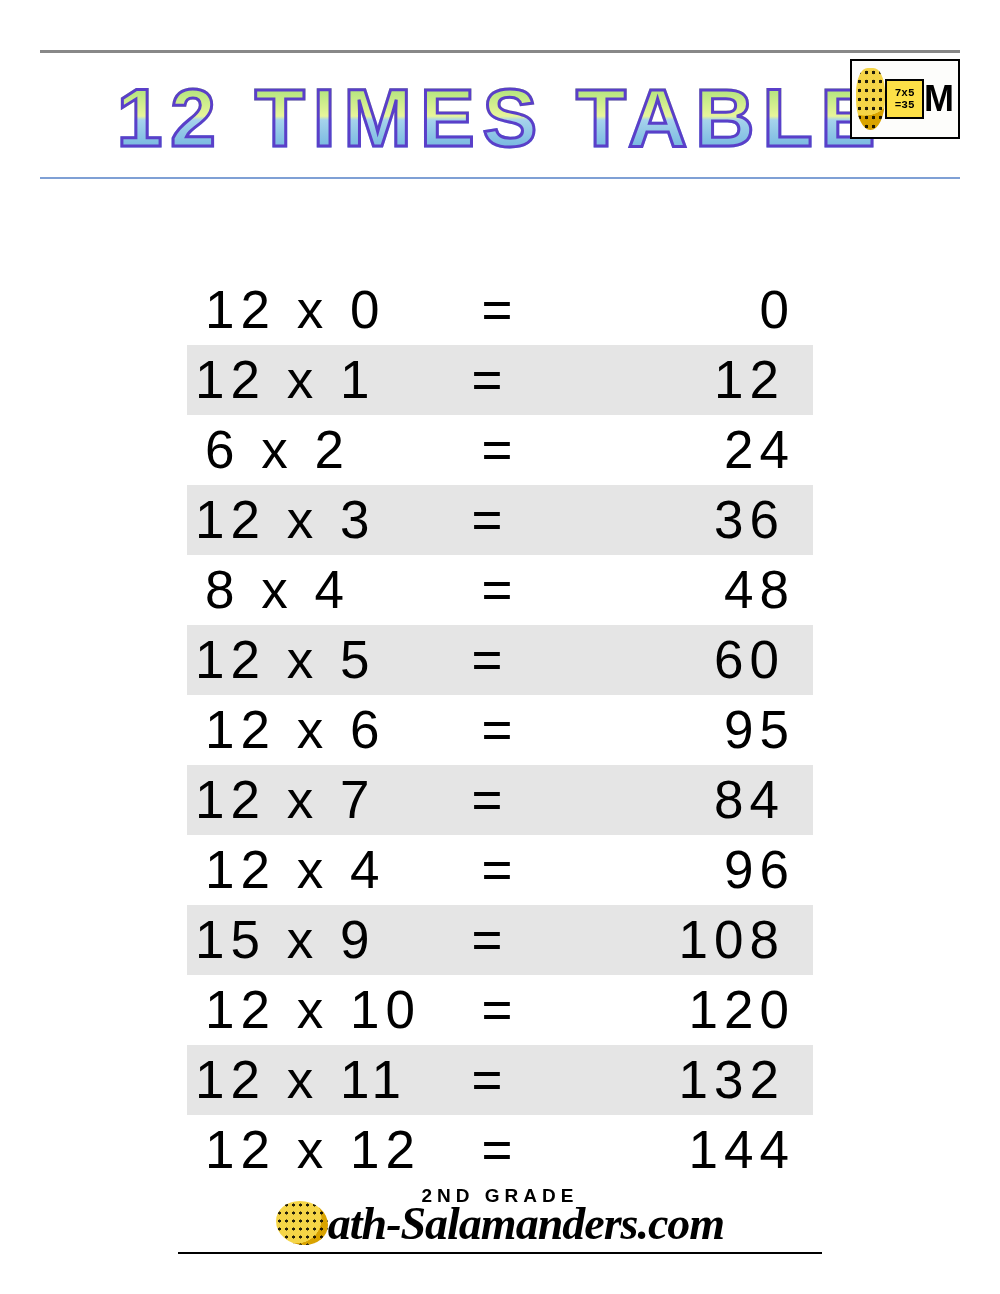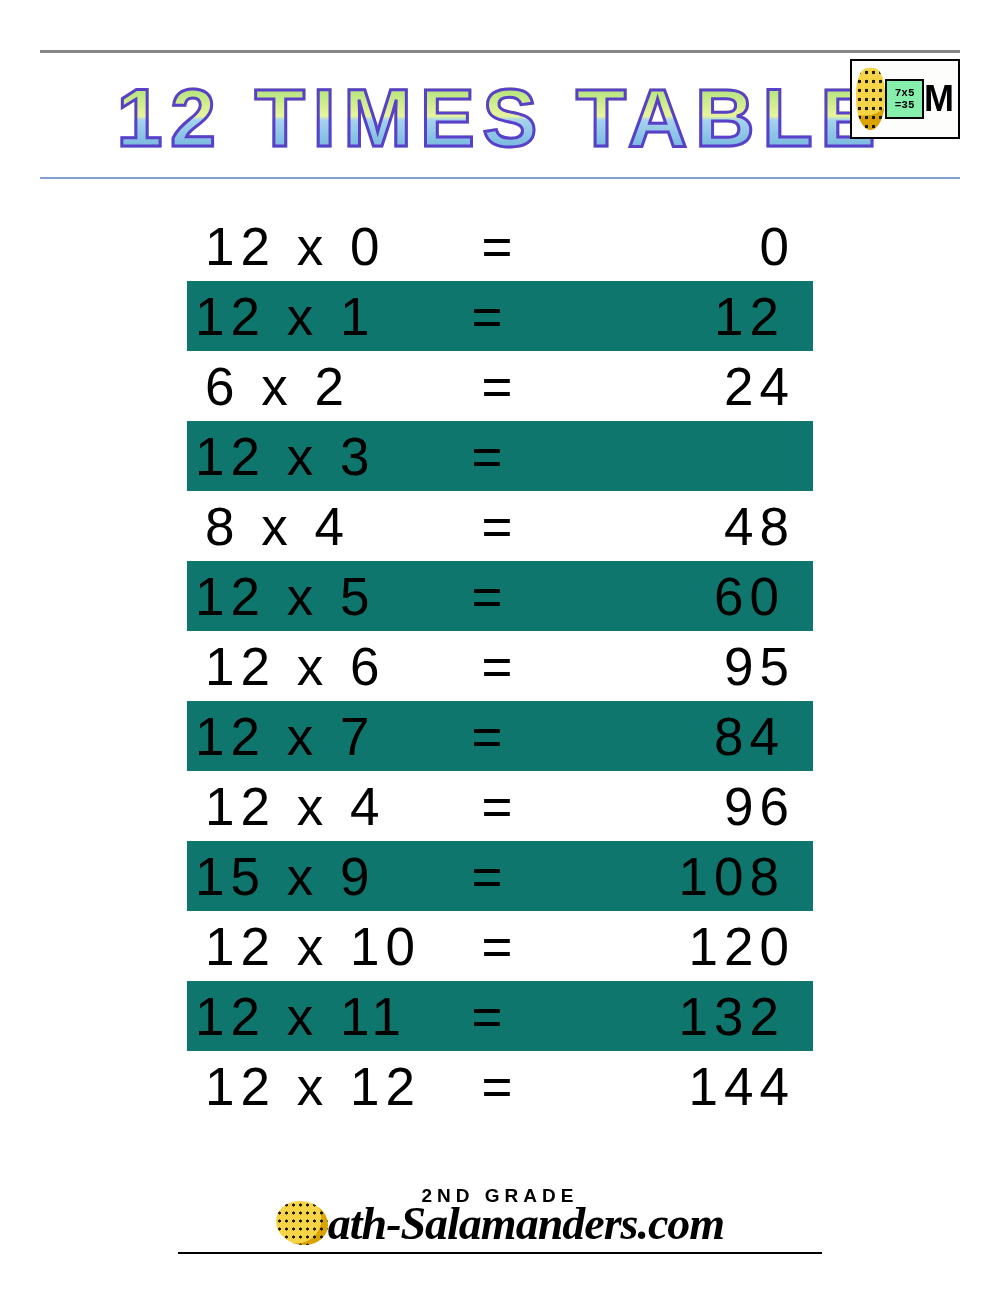--- a/index.html
+++ b/index.html
@@ -74,7 +74,7 @@
     width: 42px;
     height: 40px;
     border: 2px solid #000;
-    background:#86efac;
+    background:#fde047;
     font-size: 11px;
     line-height: 1.1;
     display:flex;

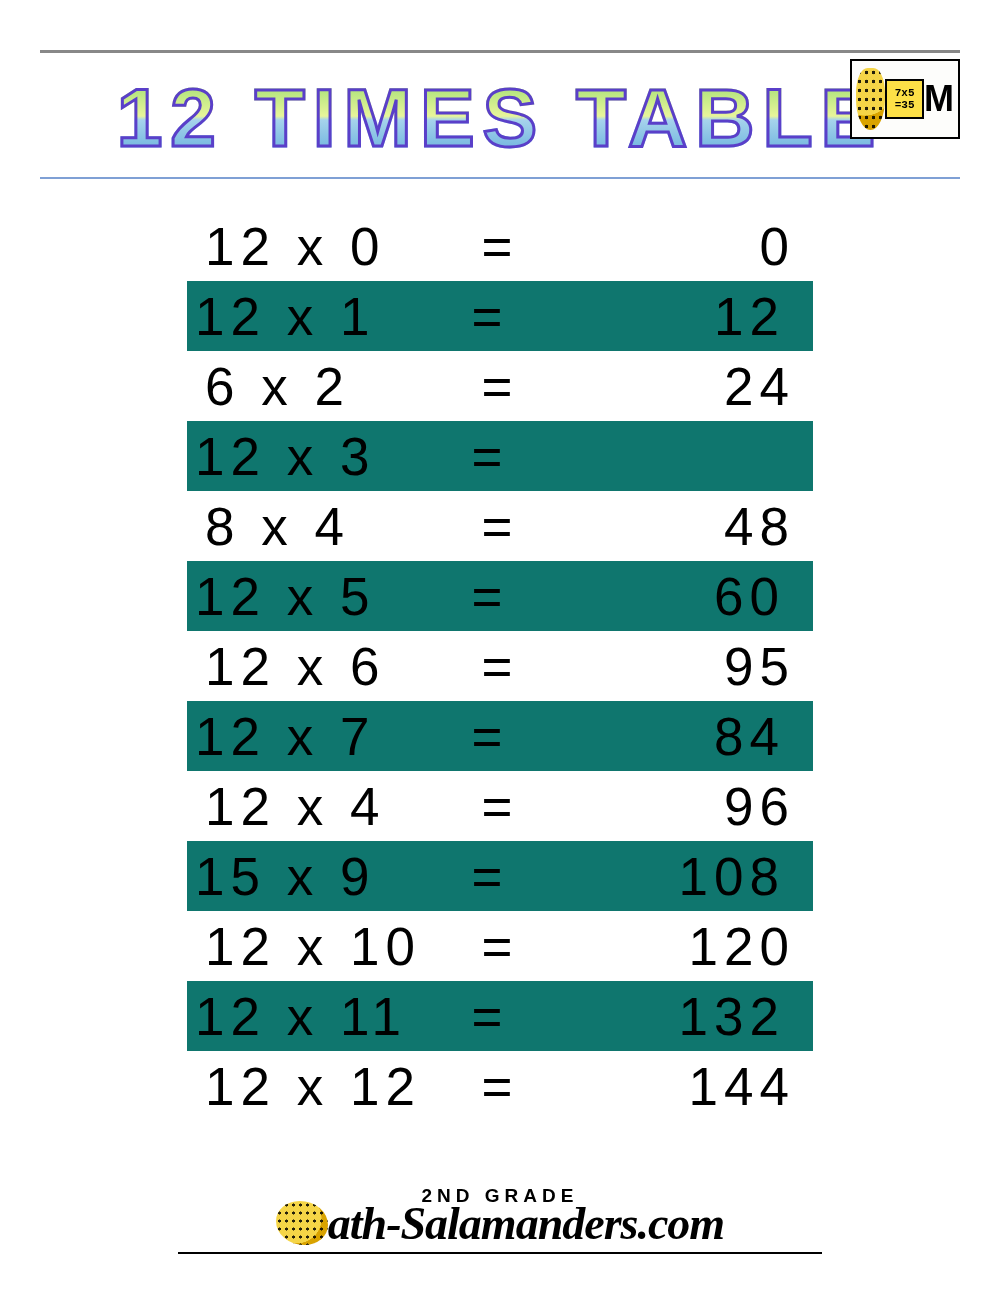--- a/index.html
+++ b/index.html
@@ -100,7 +100,7 @@
     flex: 1;
     display: flex;
     justify-content: center;
-    align-items: flex-start;
+    align-items: flex-end;
     padding-top: 0;
   }
   .times-table {

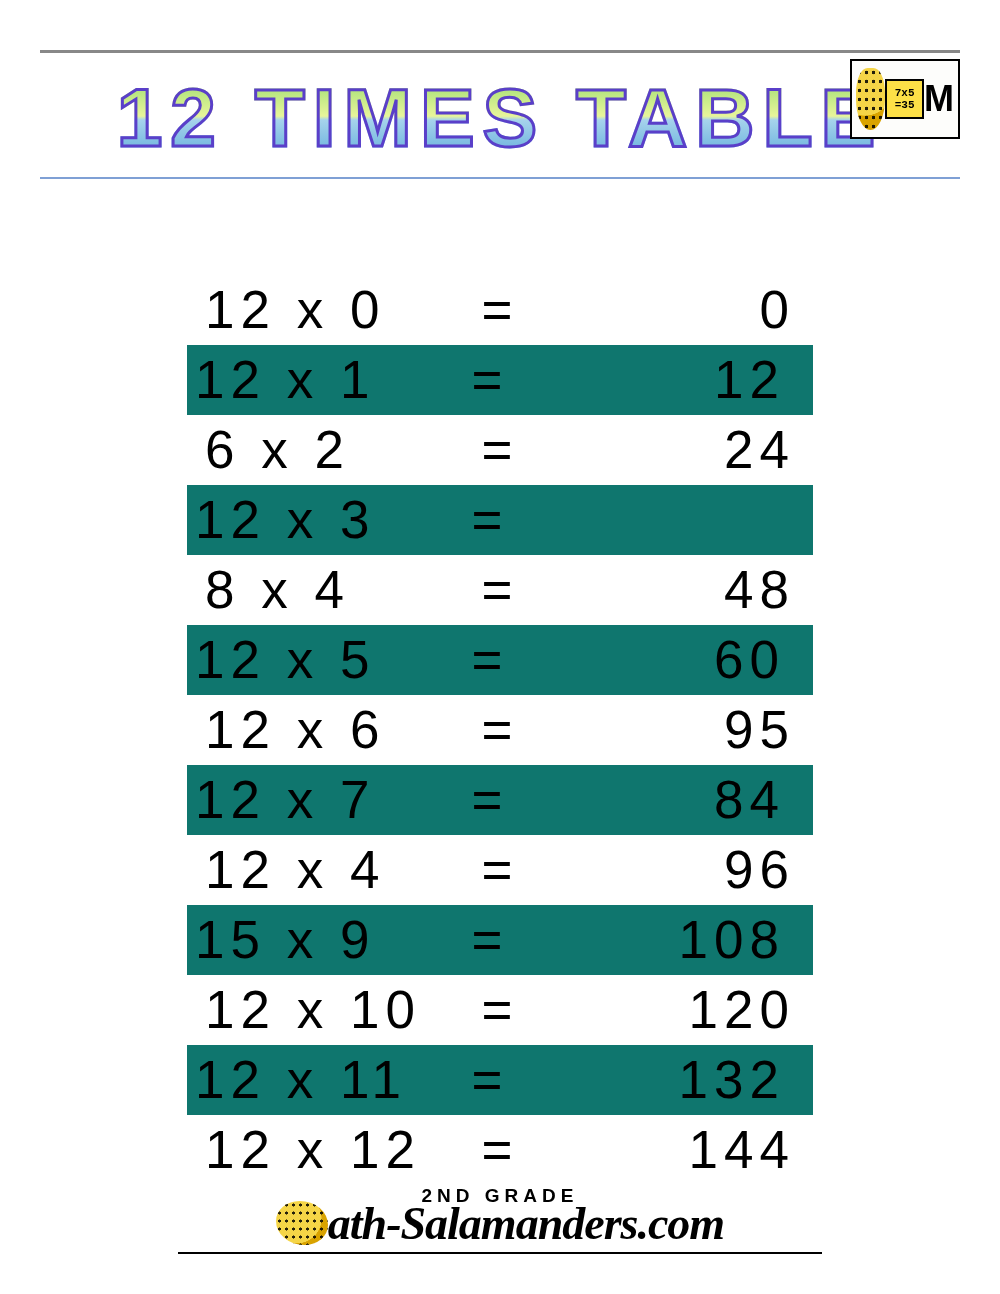--- a/index.html
+++ b/index.html
@@ -116,7 +116,7 @@
     height: 70px;
     padding: 0 18px;
   }
-  .row.hl { background: #0f766e; padding-left: 8px; }
+  .row.hl { background: #e5e5e5; padding-left: 8px; }
   .lhs { text-align: left; white-space: nowrap; }
   .eq { text-align: center; }
   .res { text-align: right; white-space: nowrap; }

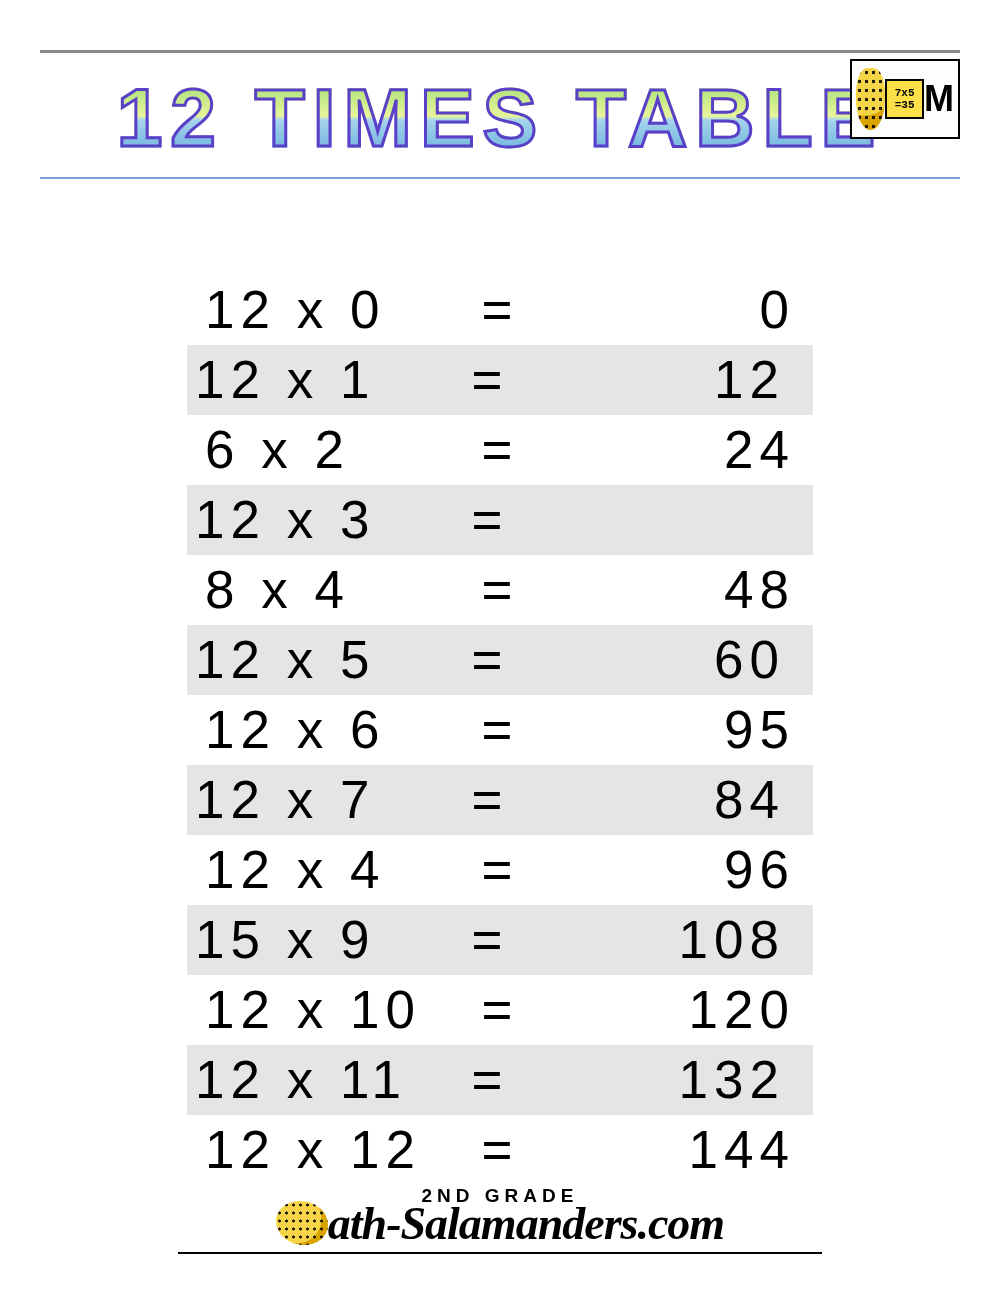--- a/index.html
+++ b/index.html
@@ -210,6 +210,7 @@
           <span class="lhs">12 x 3</span>
           <span class="eq">=</span>
           <span></span>
+          <span class="res">36</span>
         </div>
         <div class="row">
           <span class="lhs">8 x 4</span>

